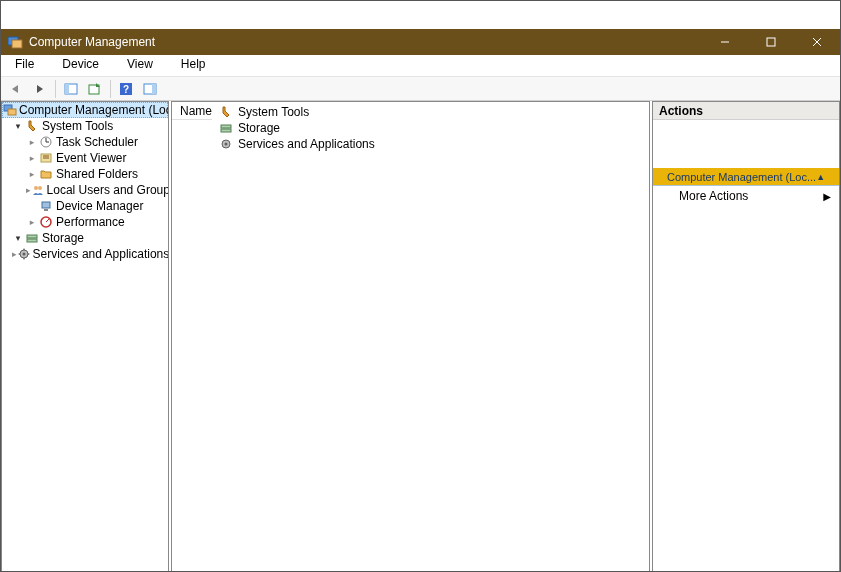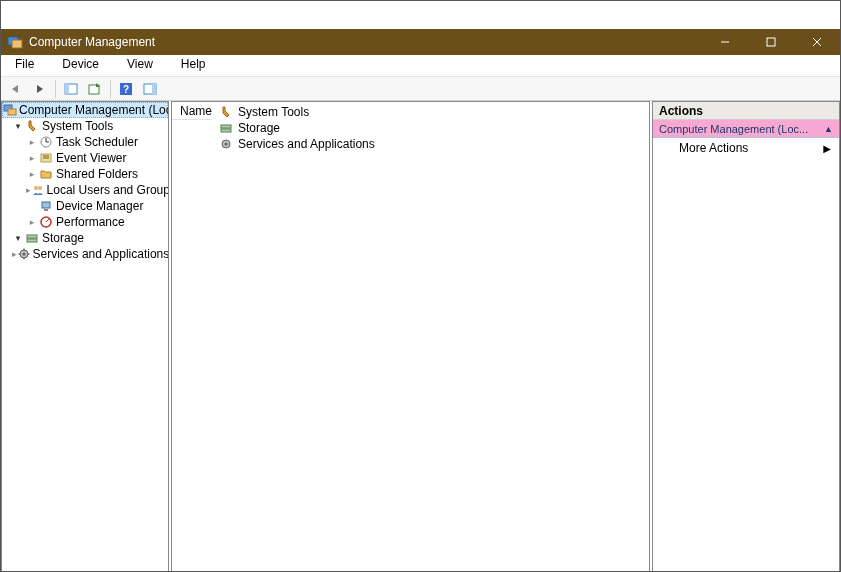--- a/index.html
+++ b/index.html
@@ -175,16 +175,17 @@
   }
   .actions-context {
     height: 18px;
-    background: #f9a8d4;
+    background: #eab308;
     border-bottom: 1px solid #aac4de;
     padding: 0 6px;
     font-size: 11px;
     display: flex;
     align-items: center;
-    justify-content: space-between;
+    justify-content: center;
     color: #1a3a66;
     white-space: nowrap;
     overflow: hidden;
+    margin-top: 48px;
   }
   .actions-item {
     height: 20px;

